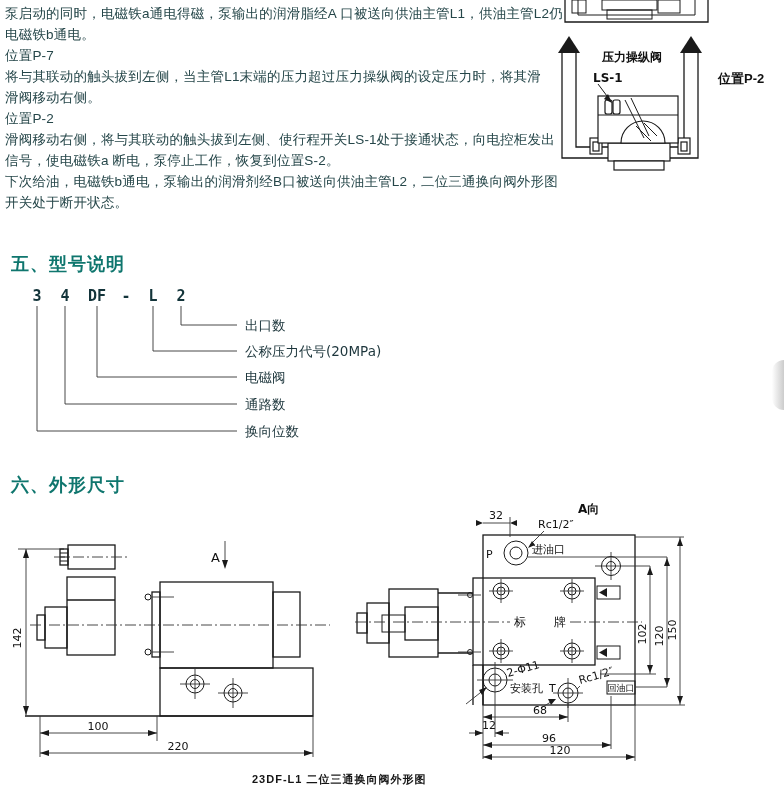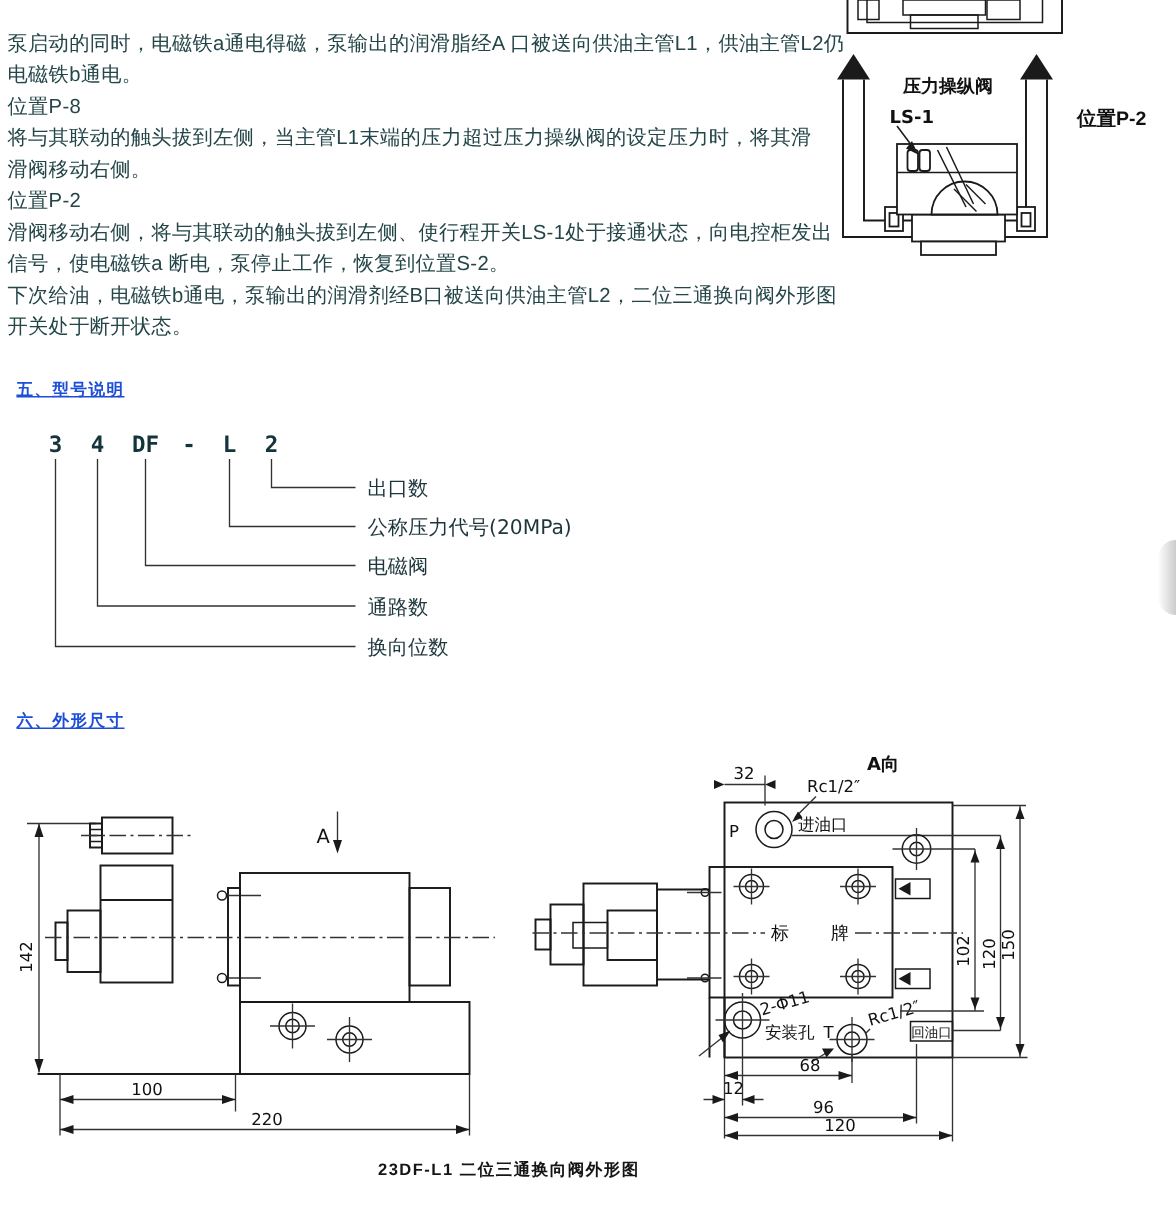--- a/index.html
+++ b/index.html
@@ -5,7 +5,7 @@
   html,body{margin:0;padding:0;background:#fff;}
   .page{position:relative;width:784px;height:809px;background:#ffffff;overflow:hidden;
         font-family:"Liberation Sans","DejaVu Sans",sans-serif;}
-  .intro{position:absolute;left:5px;top:18px;width:600px;}
+  .intro{position:absolute;left:5px;top:3px;width:600px;}
   .intro .tline{height:21px;line-height:21px;font-size:13.5px;color:#254649;white-space:nowrap;letter-spacing:0.2px;}
   .hsec{position:absolute;font-size:11px;font-weight:bold;color:#1d4ed8;letter-spacing:1px;white-space:nowrap;text-decoration:underline;}
   .poslabel{position:absolute;left:718px;top:70px;font-size:13px;font-weight:bold;color:#111;white-space:nowrap;}

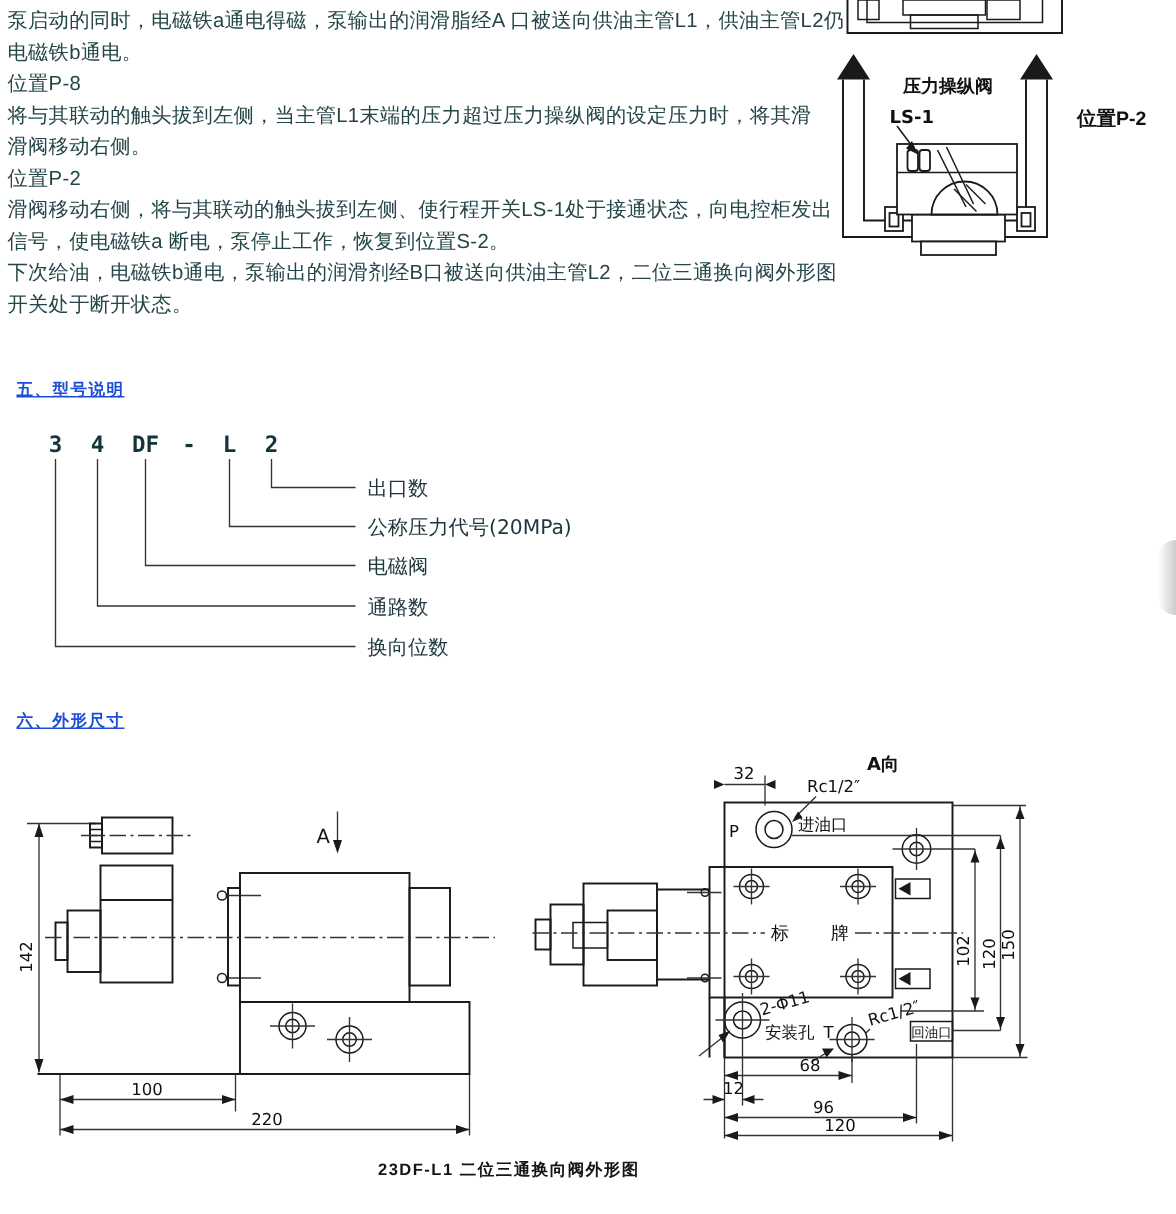--- a/index.html
+++ b/index.html
@@ -35,7 +35,7 @@
   <div class="intro">
     <div class="tline">泵启动的同时，电磁铁a通电得磁，泵输出的润滑脂经A 口被送向供油主管L1，供油主管L2仍</div>
     <div class="tline">电磁铁b通电。</div>
-    <div class="tline">位置P-8</div>
+    <div class="tline">位置P-7</div>
     <div class="tline">将与其联动的触头拔到左侧，当主管L1末端的压力超过压力操纵阀的设定压力时，将其滑</div>
     <div class="tline">滑阀移动右侧。</div>
     <div class="tline">位置P-2</div>

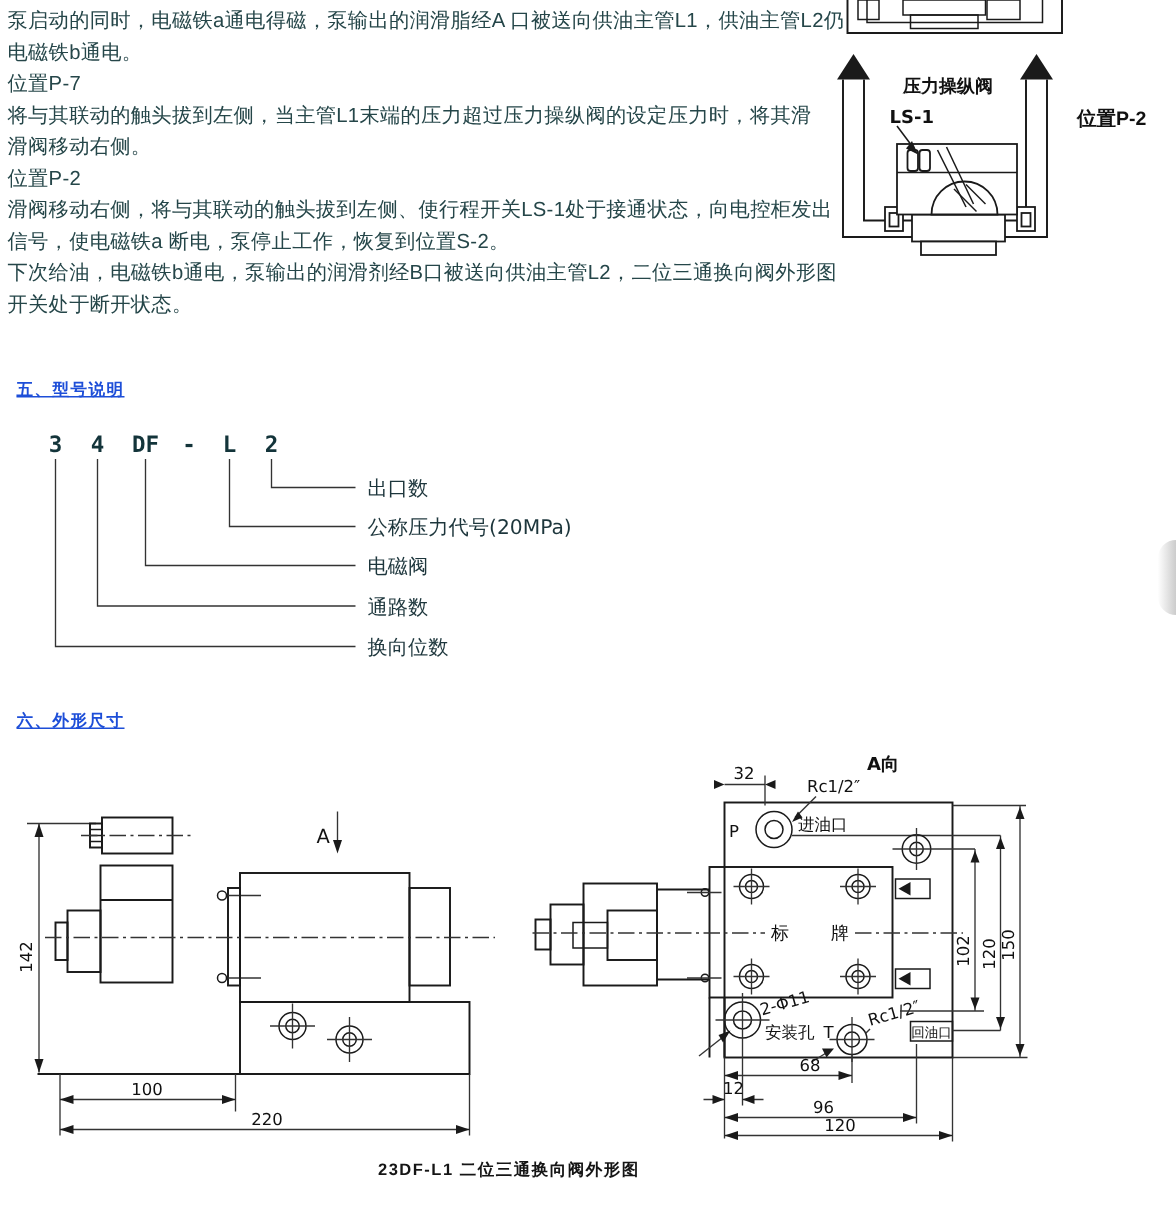--- a/index.html
+++ b/index.html
@@ -7,7 +7,7 @@
         font-family:"Liberation Sans","DejaVu Sans",sans-serif;}
   .intro{position:absolute;left:5px;top:3px;width:600px;}
   .intro .tline{height:21px;line-height:21px;font-size:13.5px;color:#254649;white-space:nowrap;letter-spacing:0.2px;}
-  .hsec{position:absolute;font-size:11px;font-weight:bold;color:#1d4ed8;letter-spacing:1px;white-space:nowrap;text-decoration:underline;}
+  .hsec{position:absolute;font-size:18px;font-weight:bold;color:#0f766e;letter-spacing:1px;white-space:nowrap;}
   .poslabel{position:absolute;left:718px;top:70px;font-size:13px;font-weight:bold;color:#111;white-space:nowrap;}
   .caption{position:absolute;left:252px;top:772px;font-size:11px;font-weight:bold;color:#151515;letter-spacing:1px;white-space:nowrap;}
   .edge-btn{position:absolute;left:772px;top:360px;width:12px;height:50px;

